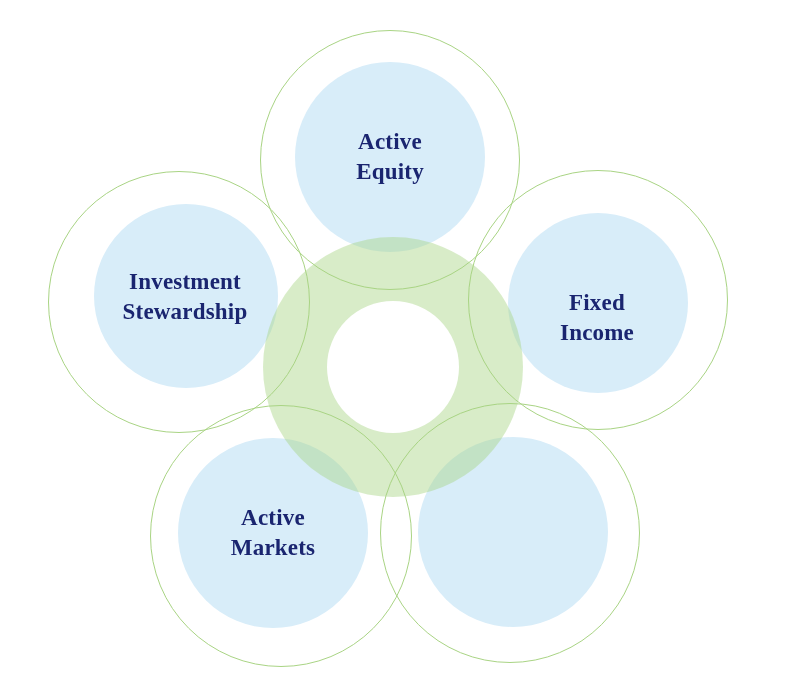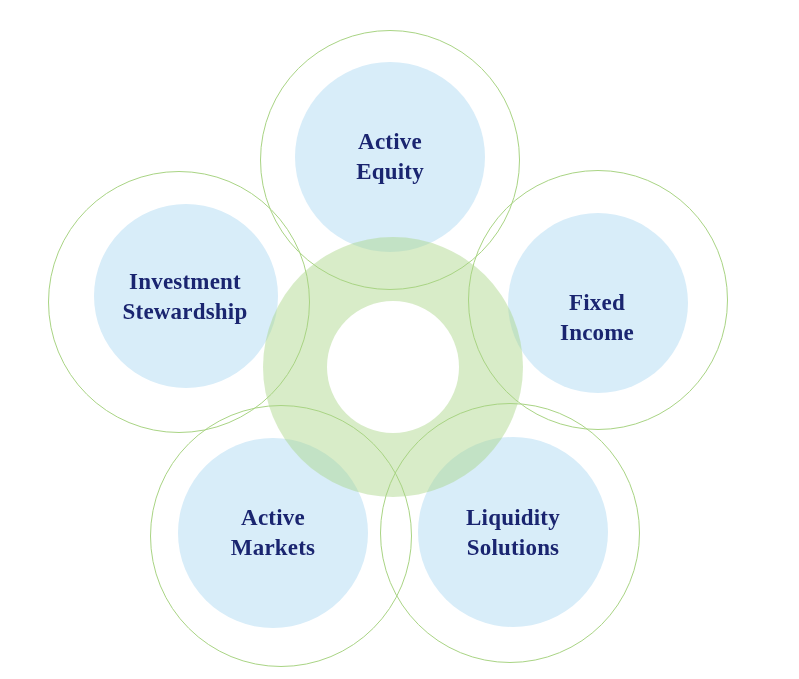--- a/index.html
+++ b/index.html
@@ -116,8 +116,6 @@
 Income</div>
   <div class="node-label label-bl">Active
 Markets</div>
-  <div class="node-label label-br">Liquidity
-Solutions</div>
 
 </div>
 

